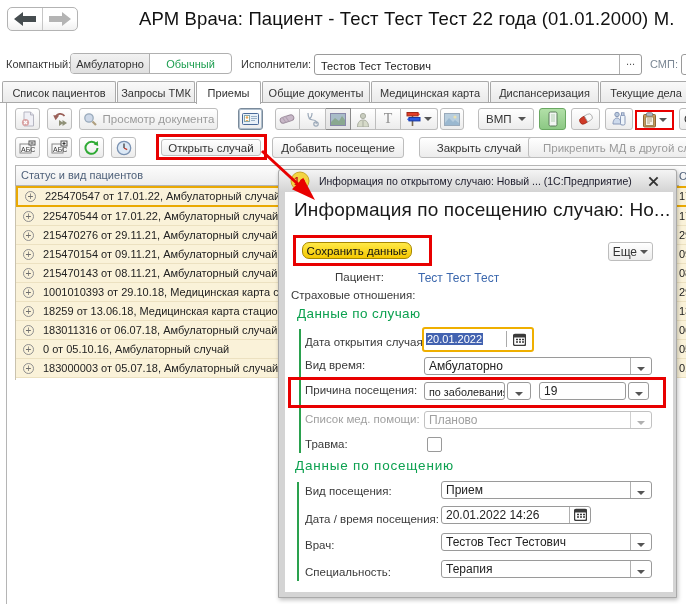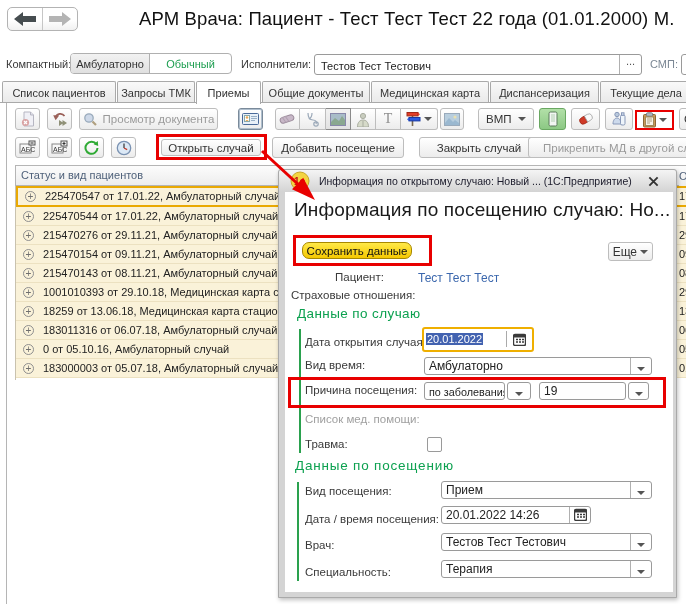--- a/index.html
+++ b/index.html
@@ -336,6 +336,10 @@
           <span style="position:absolute;left:0;top:0;width:19px;height:16px;text-align:center;"><span class="car" style="margin-top:6px;"></span></span>
         </div>
     <div class="dl" style="left:20px;top:221px;color:#a0a0a0;">Список мед. помощи:</div>
+    <div class="combo dis" style="left:139px;top:219px;width:228px;">
+          <span class="ct" style="color:#a0a0a0;">Планово</span>
+          <span class="arr" style="border-color:#d0d0d0;"><span class="car" style="margin-top:6px;border-top-color:#b0b0b0;"></span></span>
+        </div>
     <div class="dl" style="left:20px;top:246px;">Травма:</div>
     <div class="abs" style="left:142px;top:245px;width:15px;height:15px;border:1px solid #9a9a9a;border-radius:2px;background:#fff;"></div>
     <div class="gtitle" style="left:10px;top:266px;letter-spacing:0.8px;">Данные по посещению</div>

